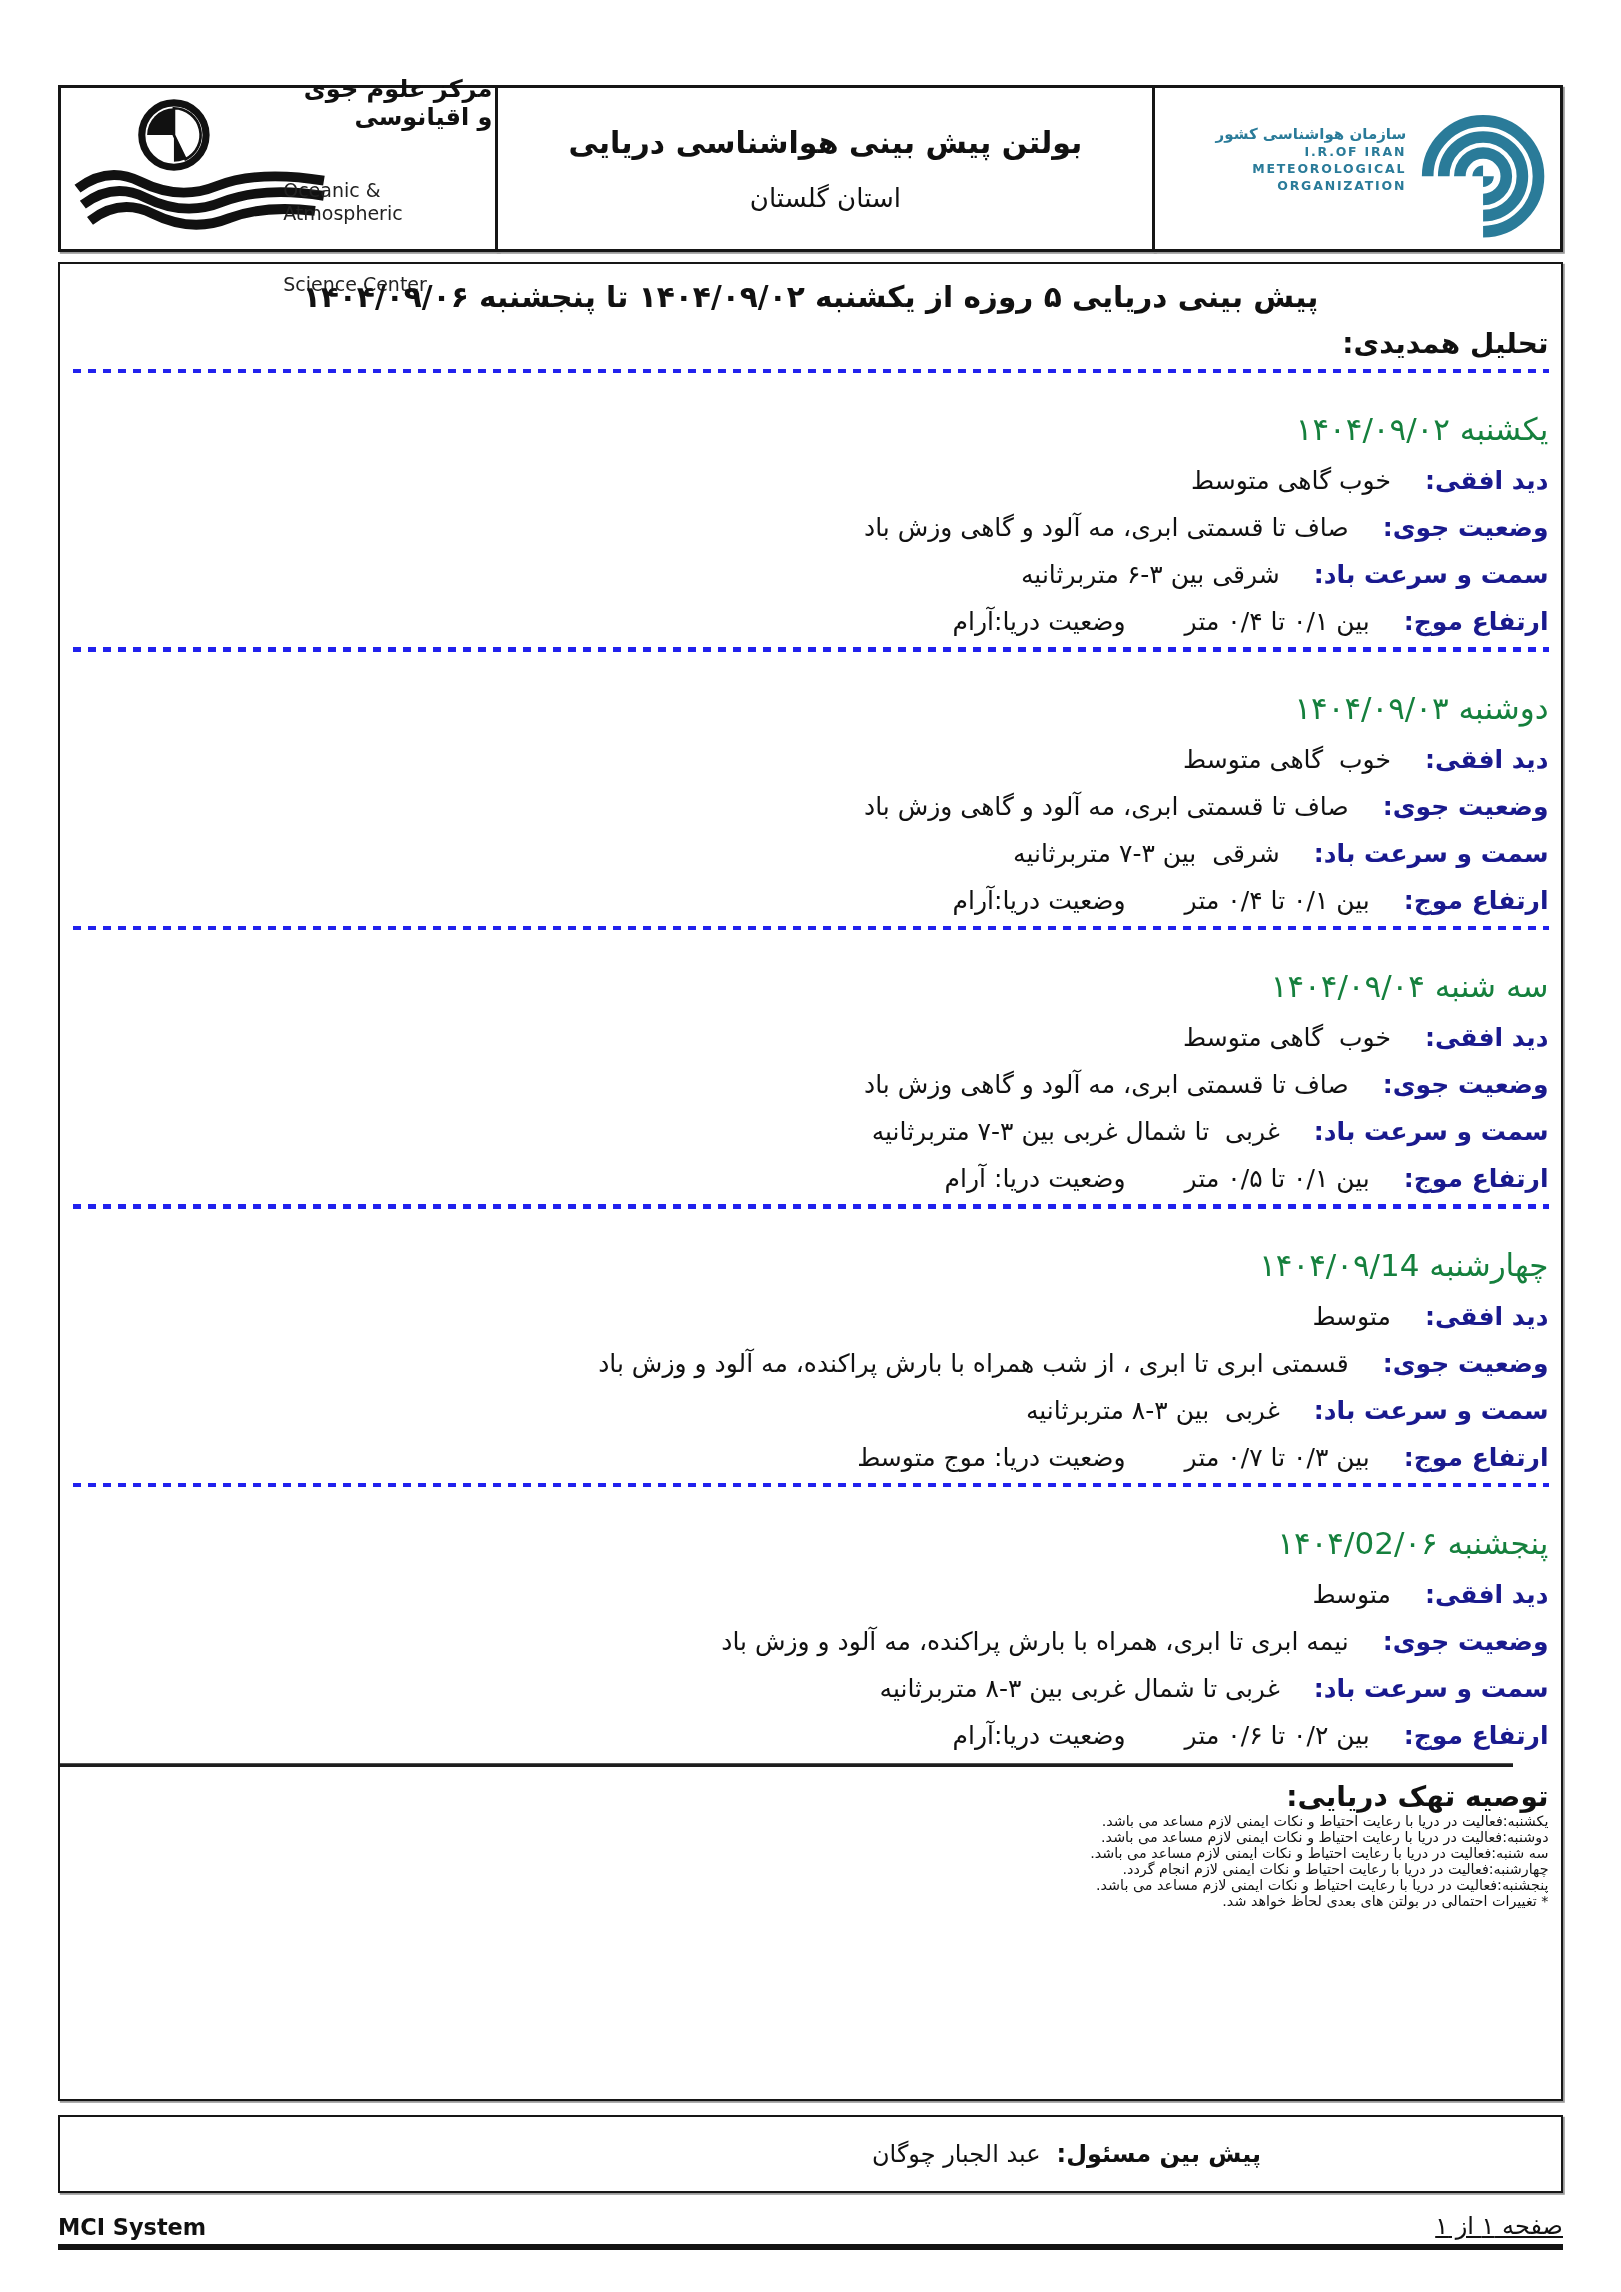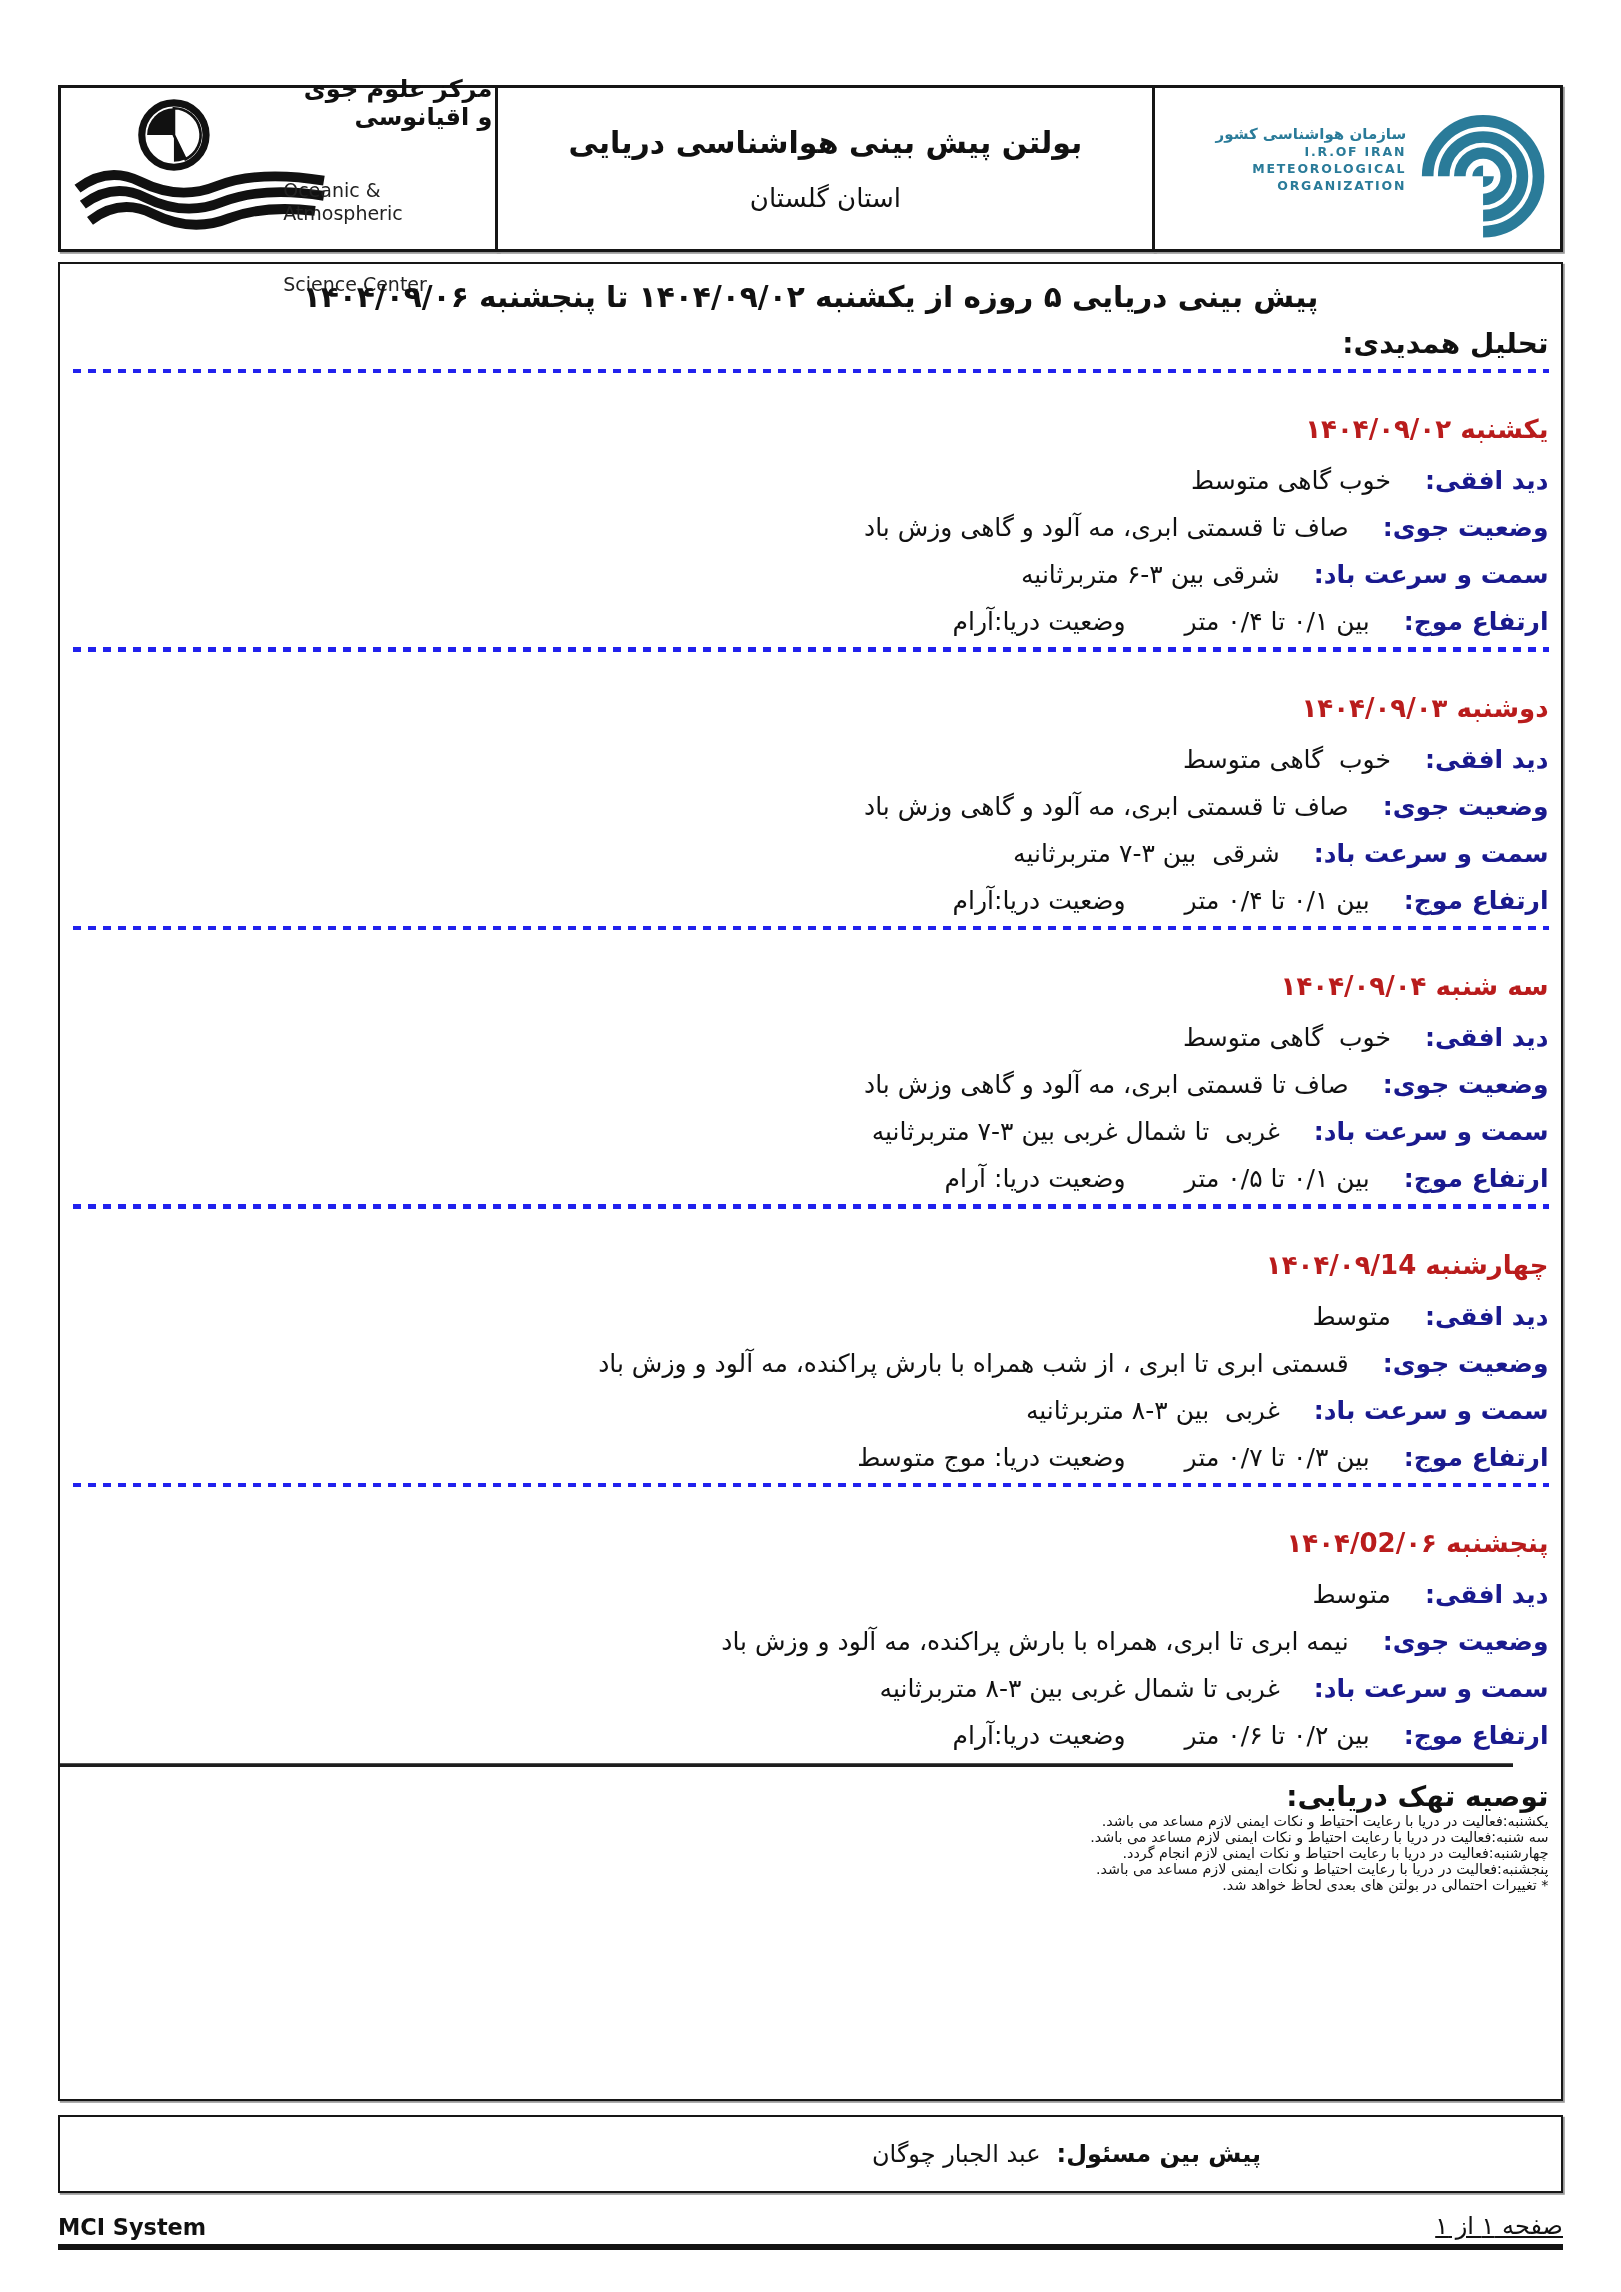--- a/index.html
+++ b/index.html
@@ -33,7 +33,7 @@
   .synoptic { text-align:right; font-weight:bold; font-size:28px; margin-top:12.5px; }
   .dotted-sep { height:4.5px; margin-top:9px;
     background:repeating-linear-gradient(90deg,#2121ee 0 8px, transparent 8px 15px); }
-  .day h3 { color:#b91c1c; font-size:26px; font-weight:bold; line-height:41px; margin-top:36px; text-align:right; padding-left:7.2px; }
+  .day h3 { color:#15803d; font-size:31px; font-weight:normal; line-height:41px; margin-top:36px; text-align:right; padding-left:7.2px; }
   .frow { display:flex; gap:34px; margin-top:15px; font-size:25px; line-height:32px; align-items:baseline; }
   .flabel { color:#1a1a8e; font-weight:bold; white-space:nowrap; }
   .fval { white-space:pre-wrap; }

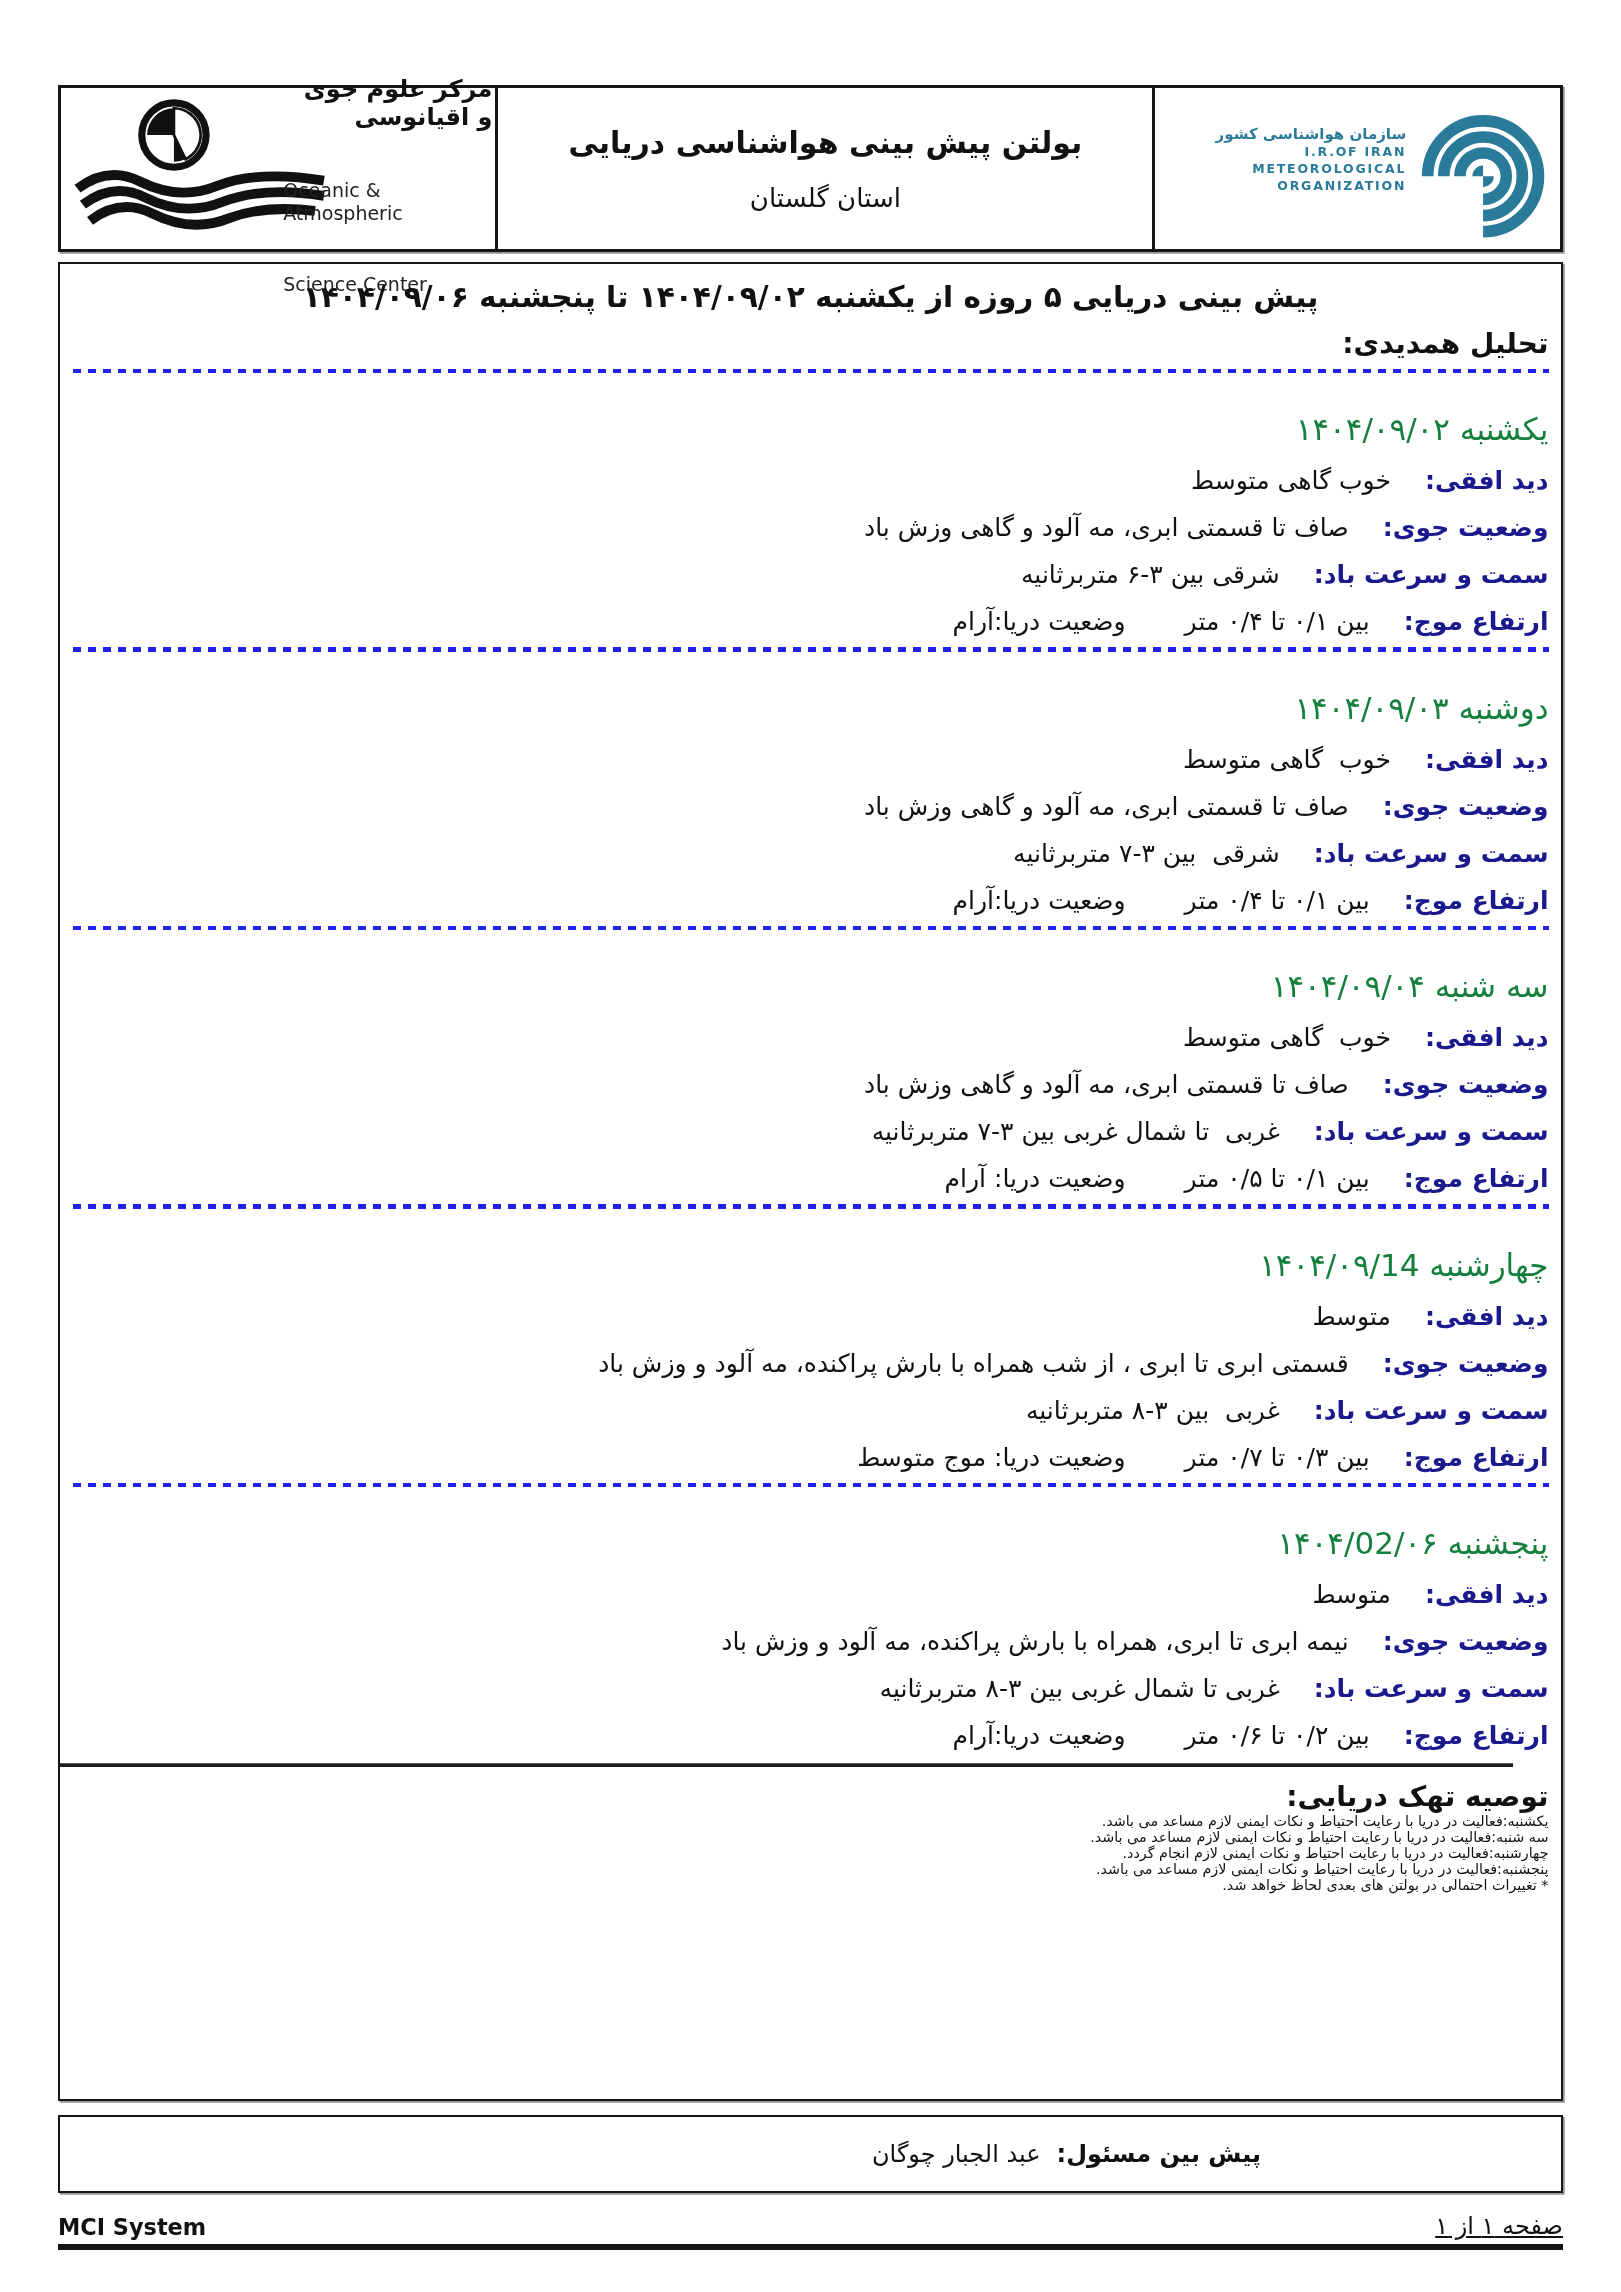--- a/index.html
+++ b/index.html
@@ -225,6 +225,7 @@
     <div id="advisory-container">
   <p>یکشنبه:فعالیت در دریا  با رعایت احتیاط و نکات ایمنی لازم مساعد می باشد.</p>
 
+  <p>دوشنبه:فعالیت در دریا  با رعایت احتیاط و نکات ایمنی لازم  مساعد می باشد.</p>
 
   <p>سه شنبه:فعالیت در دریا  با رعایت احتیاط و نکات ایمنی لازم  مساعد می باشد.</p>
 

